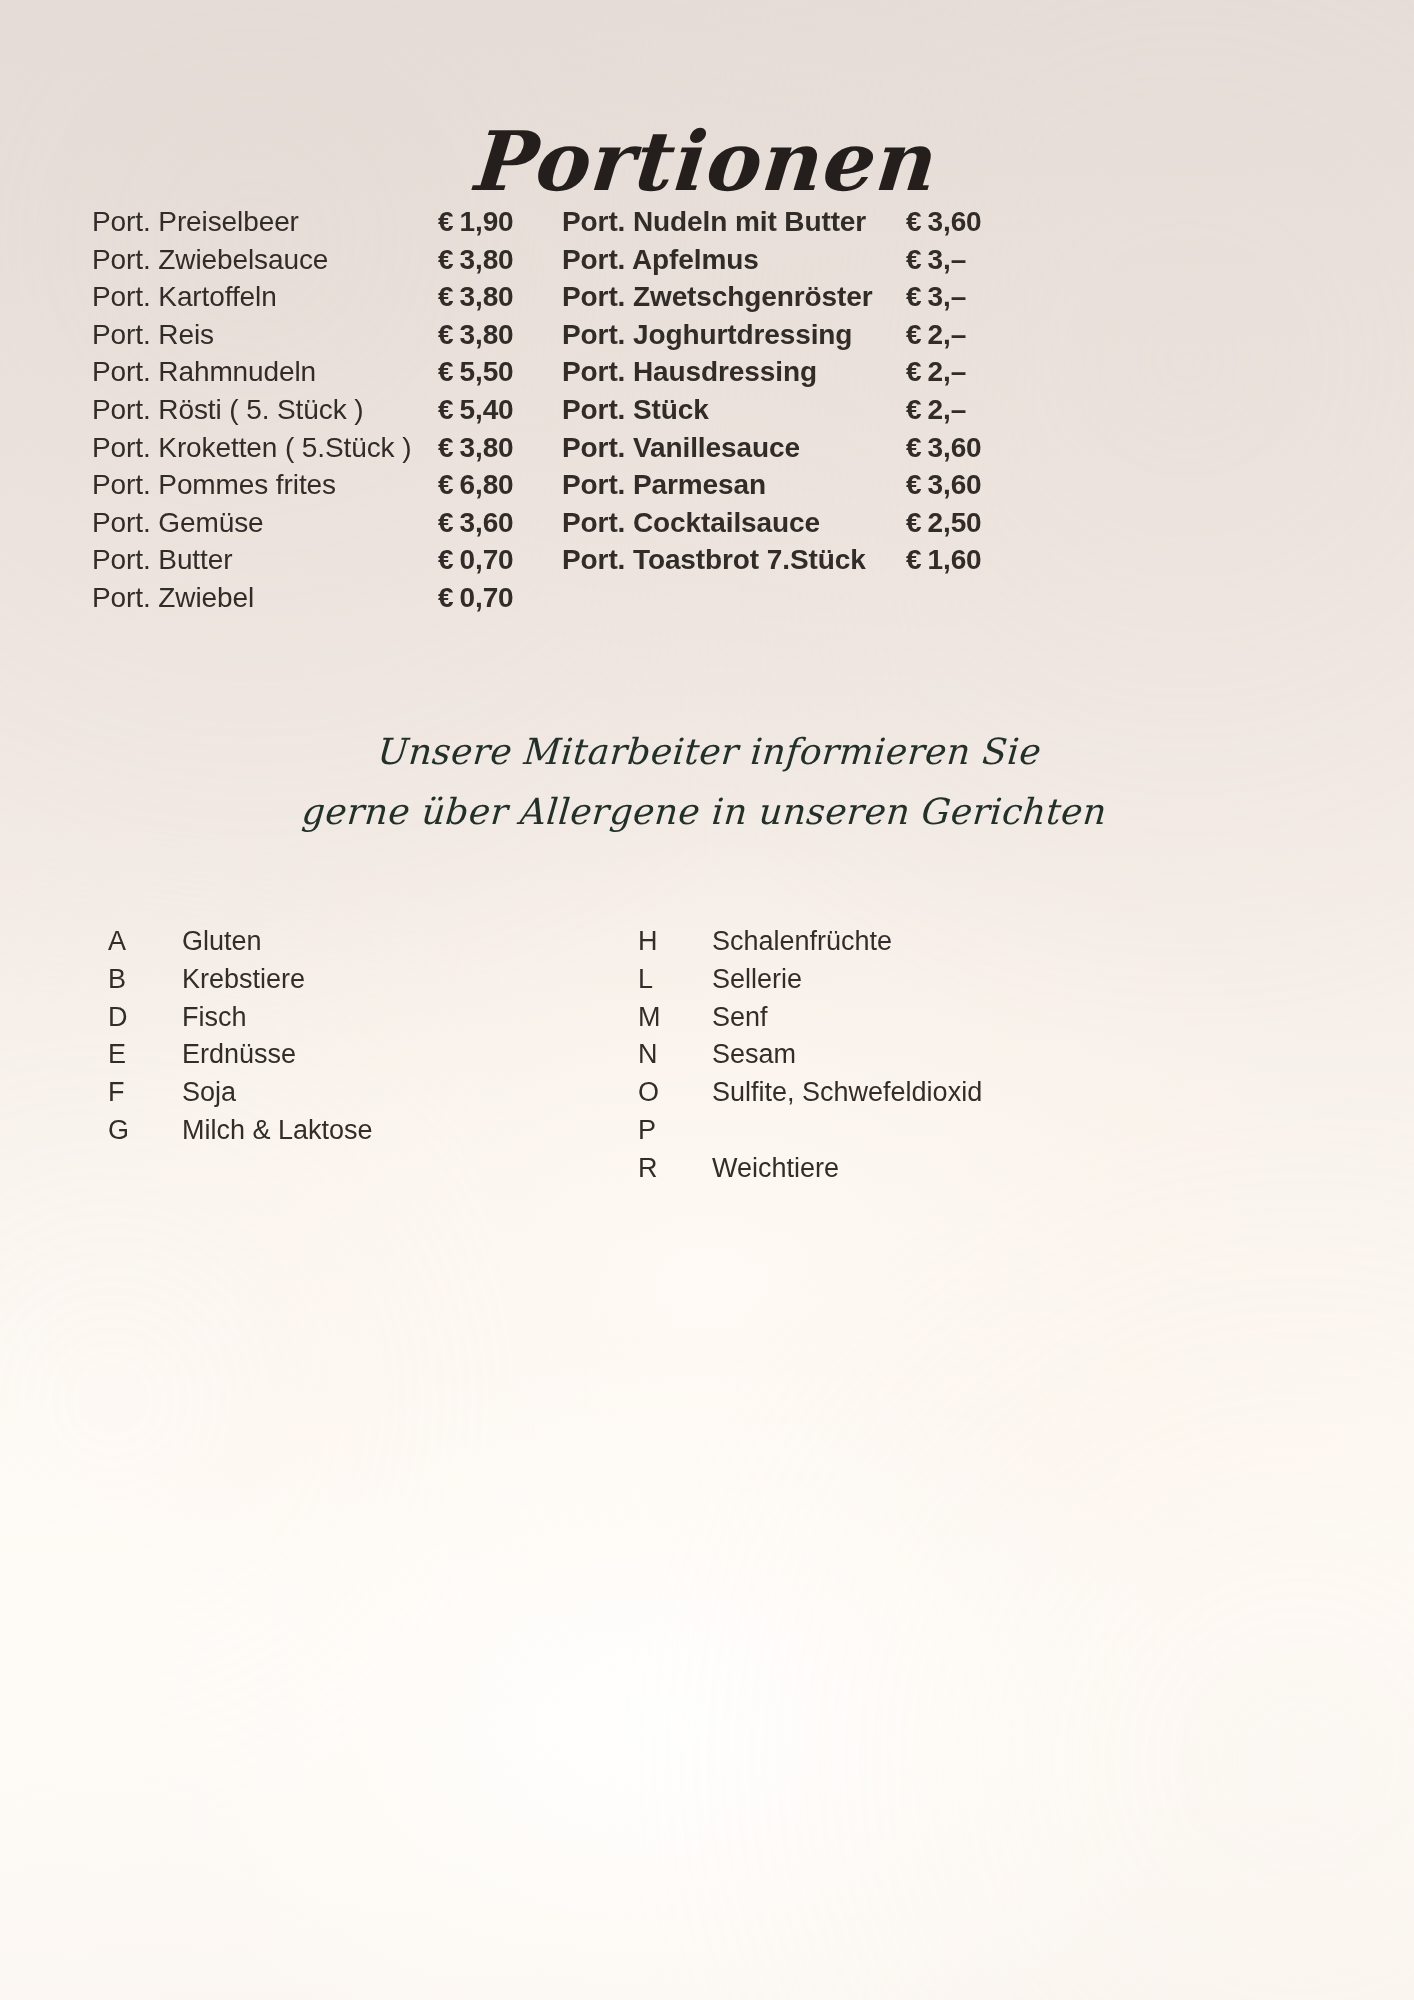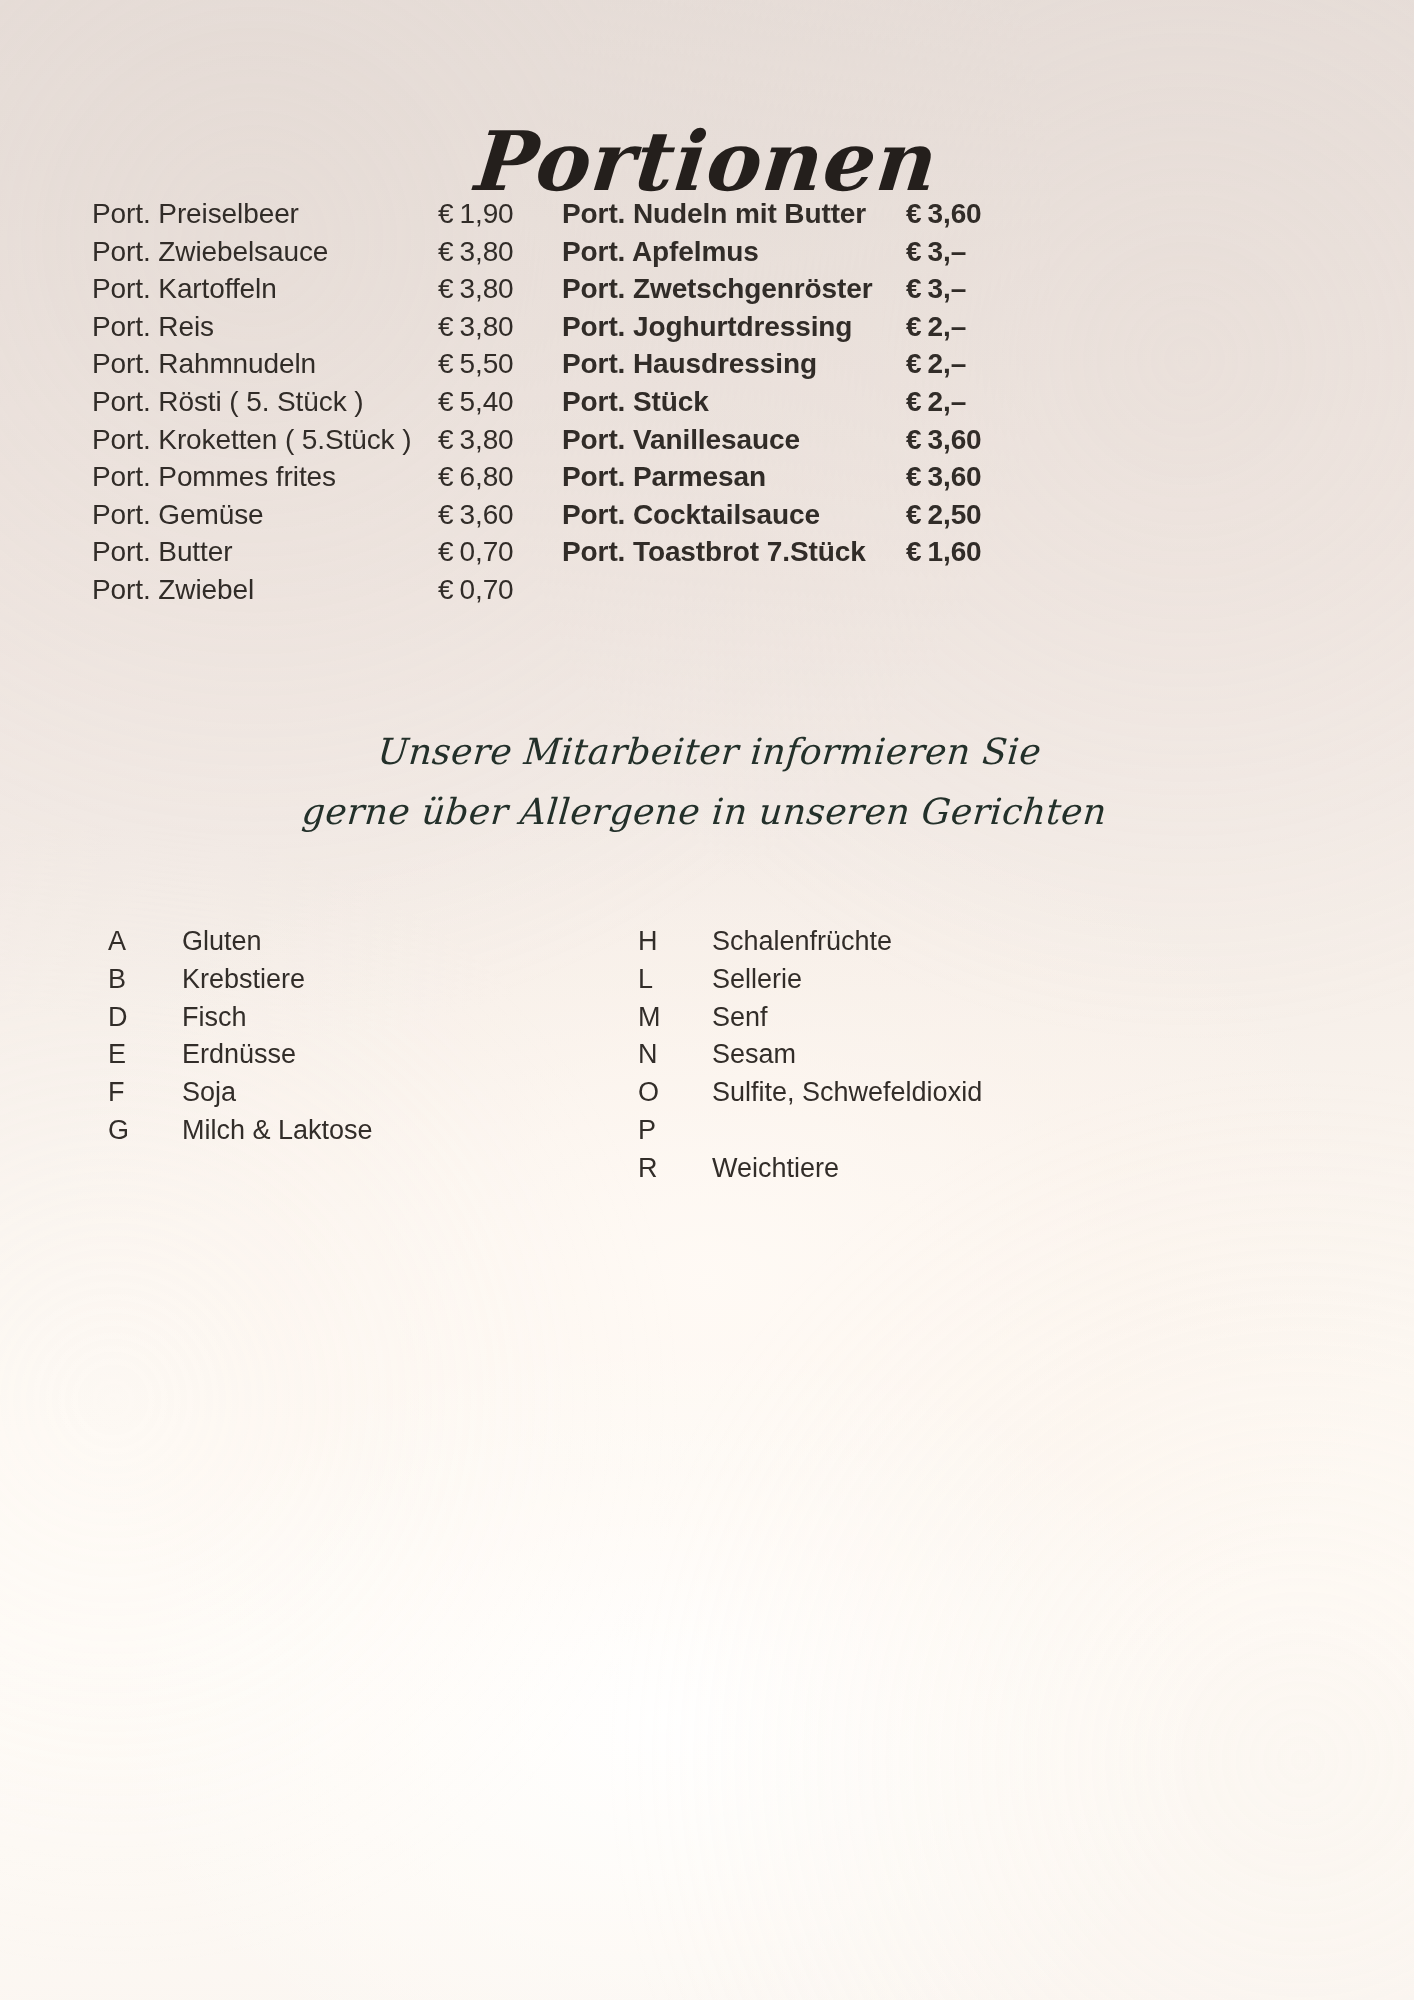--- a/index.html
+++ b/index.html
@@ -73,7 +73,7 @@
   
   .lists {
     position: absolute;
-    top: 198px;
+    top: 206px;
     left: 0;
     width: 1414px;
     display: flex;

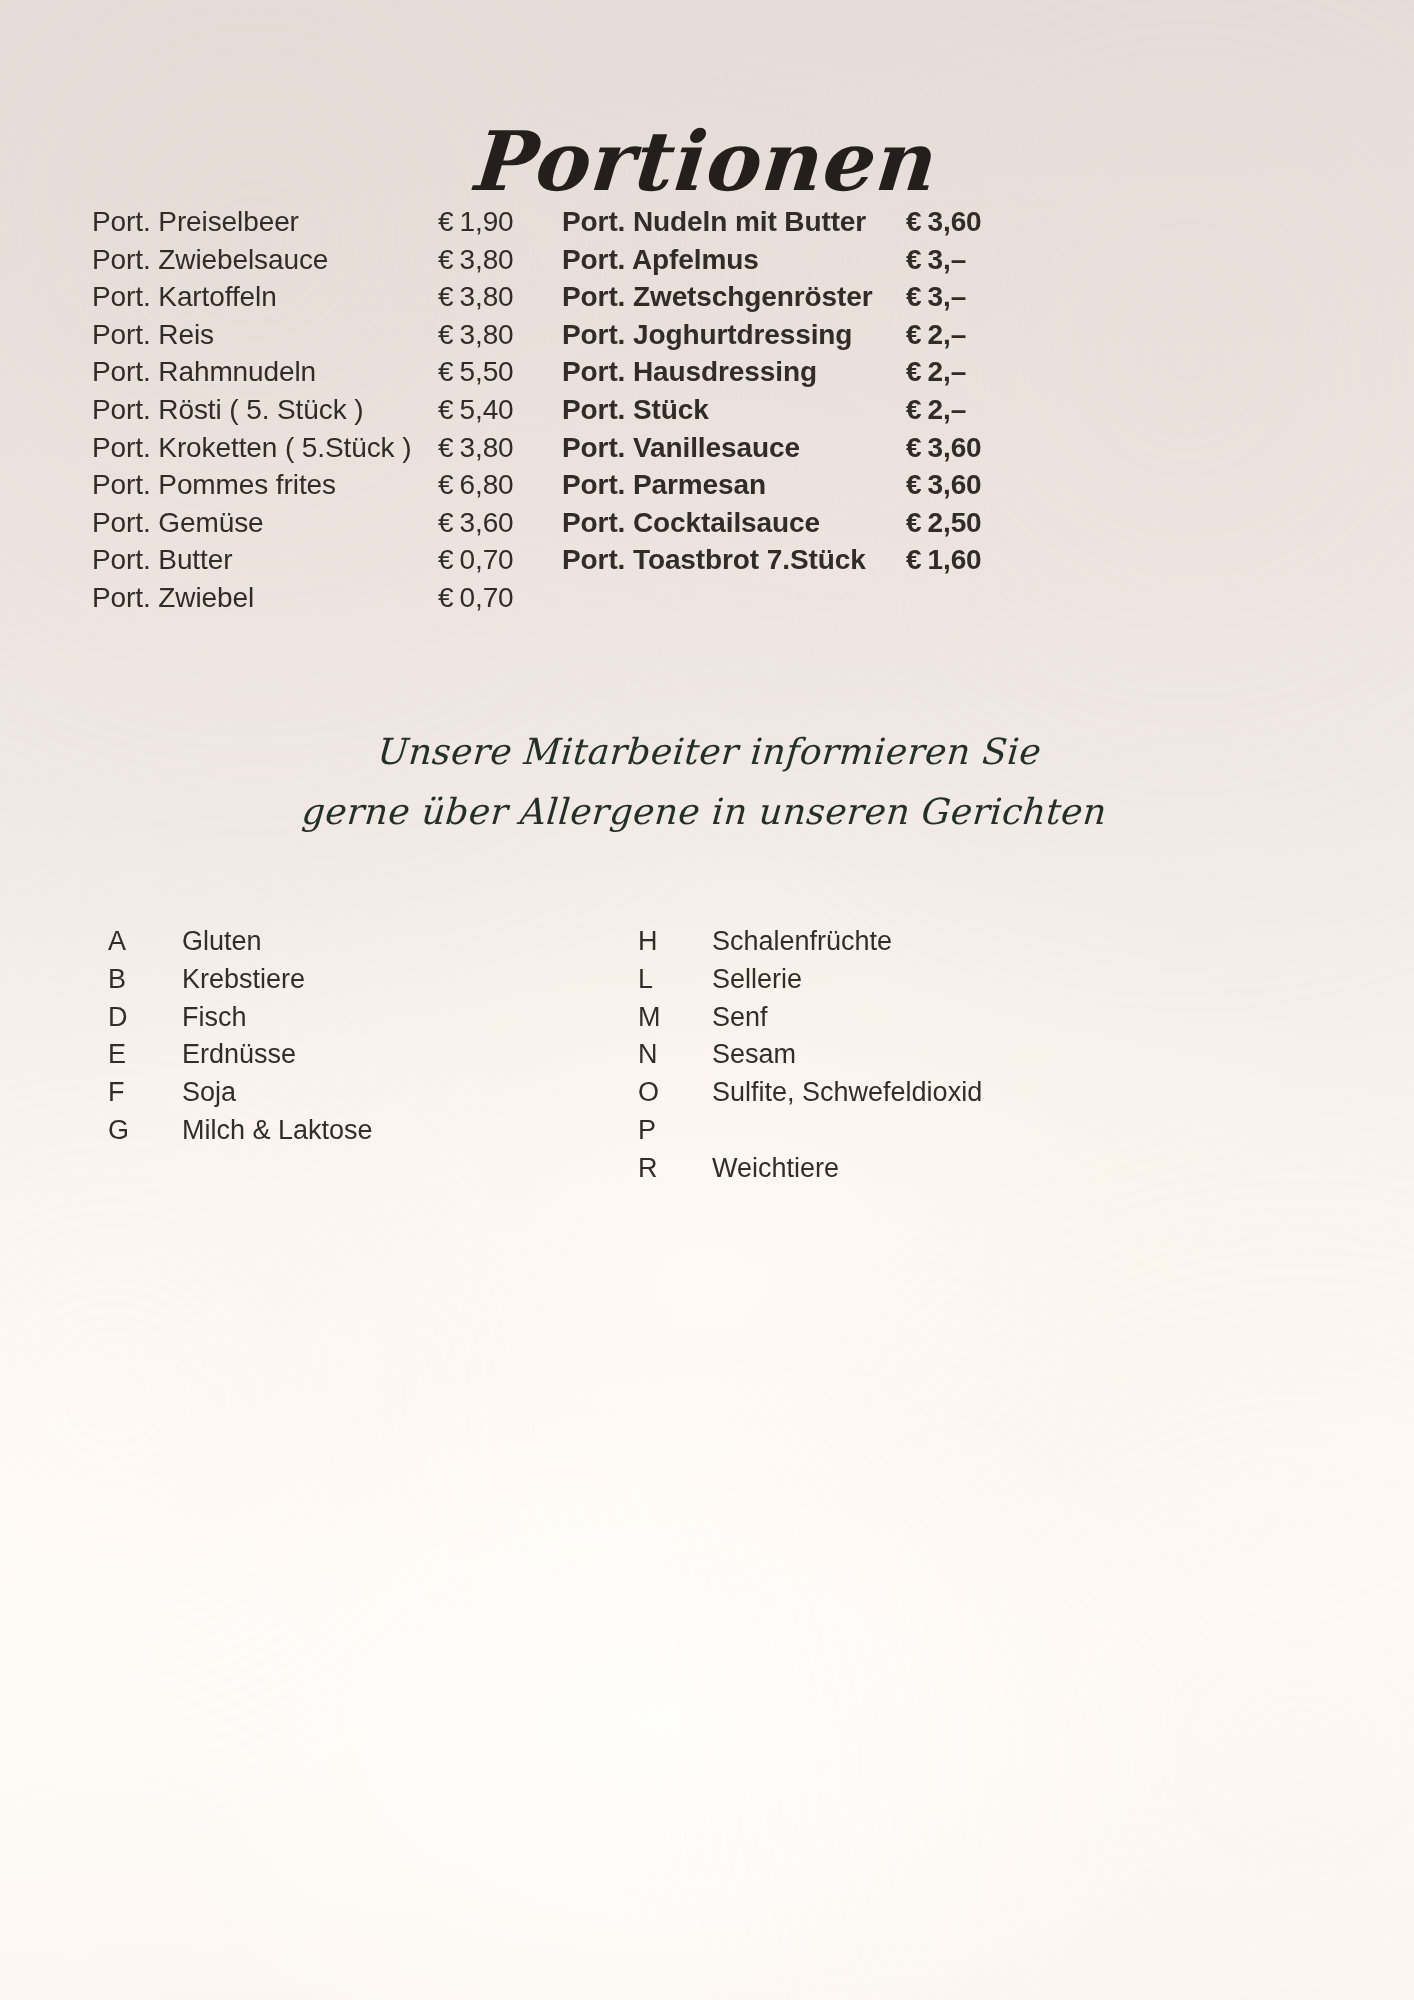--- a/index.html
+++ b/index.html
@@ -102,7 +102,7 @@
     white-space: nowrap;
     text-align: left;
   }
-  .col-left  .row .price { width: 96px; margin-left: 20px; }
+  .col-left  .row .price { width: 96px; margin-left: 20px; font-weight: bold; }
   .col-right .row .price { width: 96px; margin-left: 8px; }
 
   .euro {

